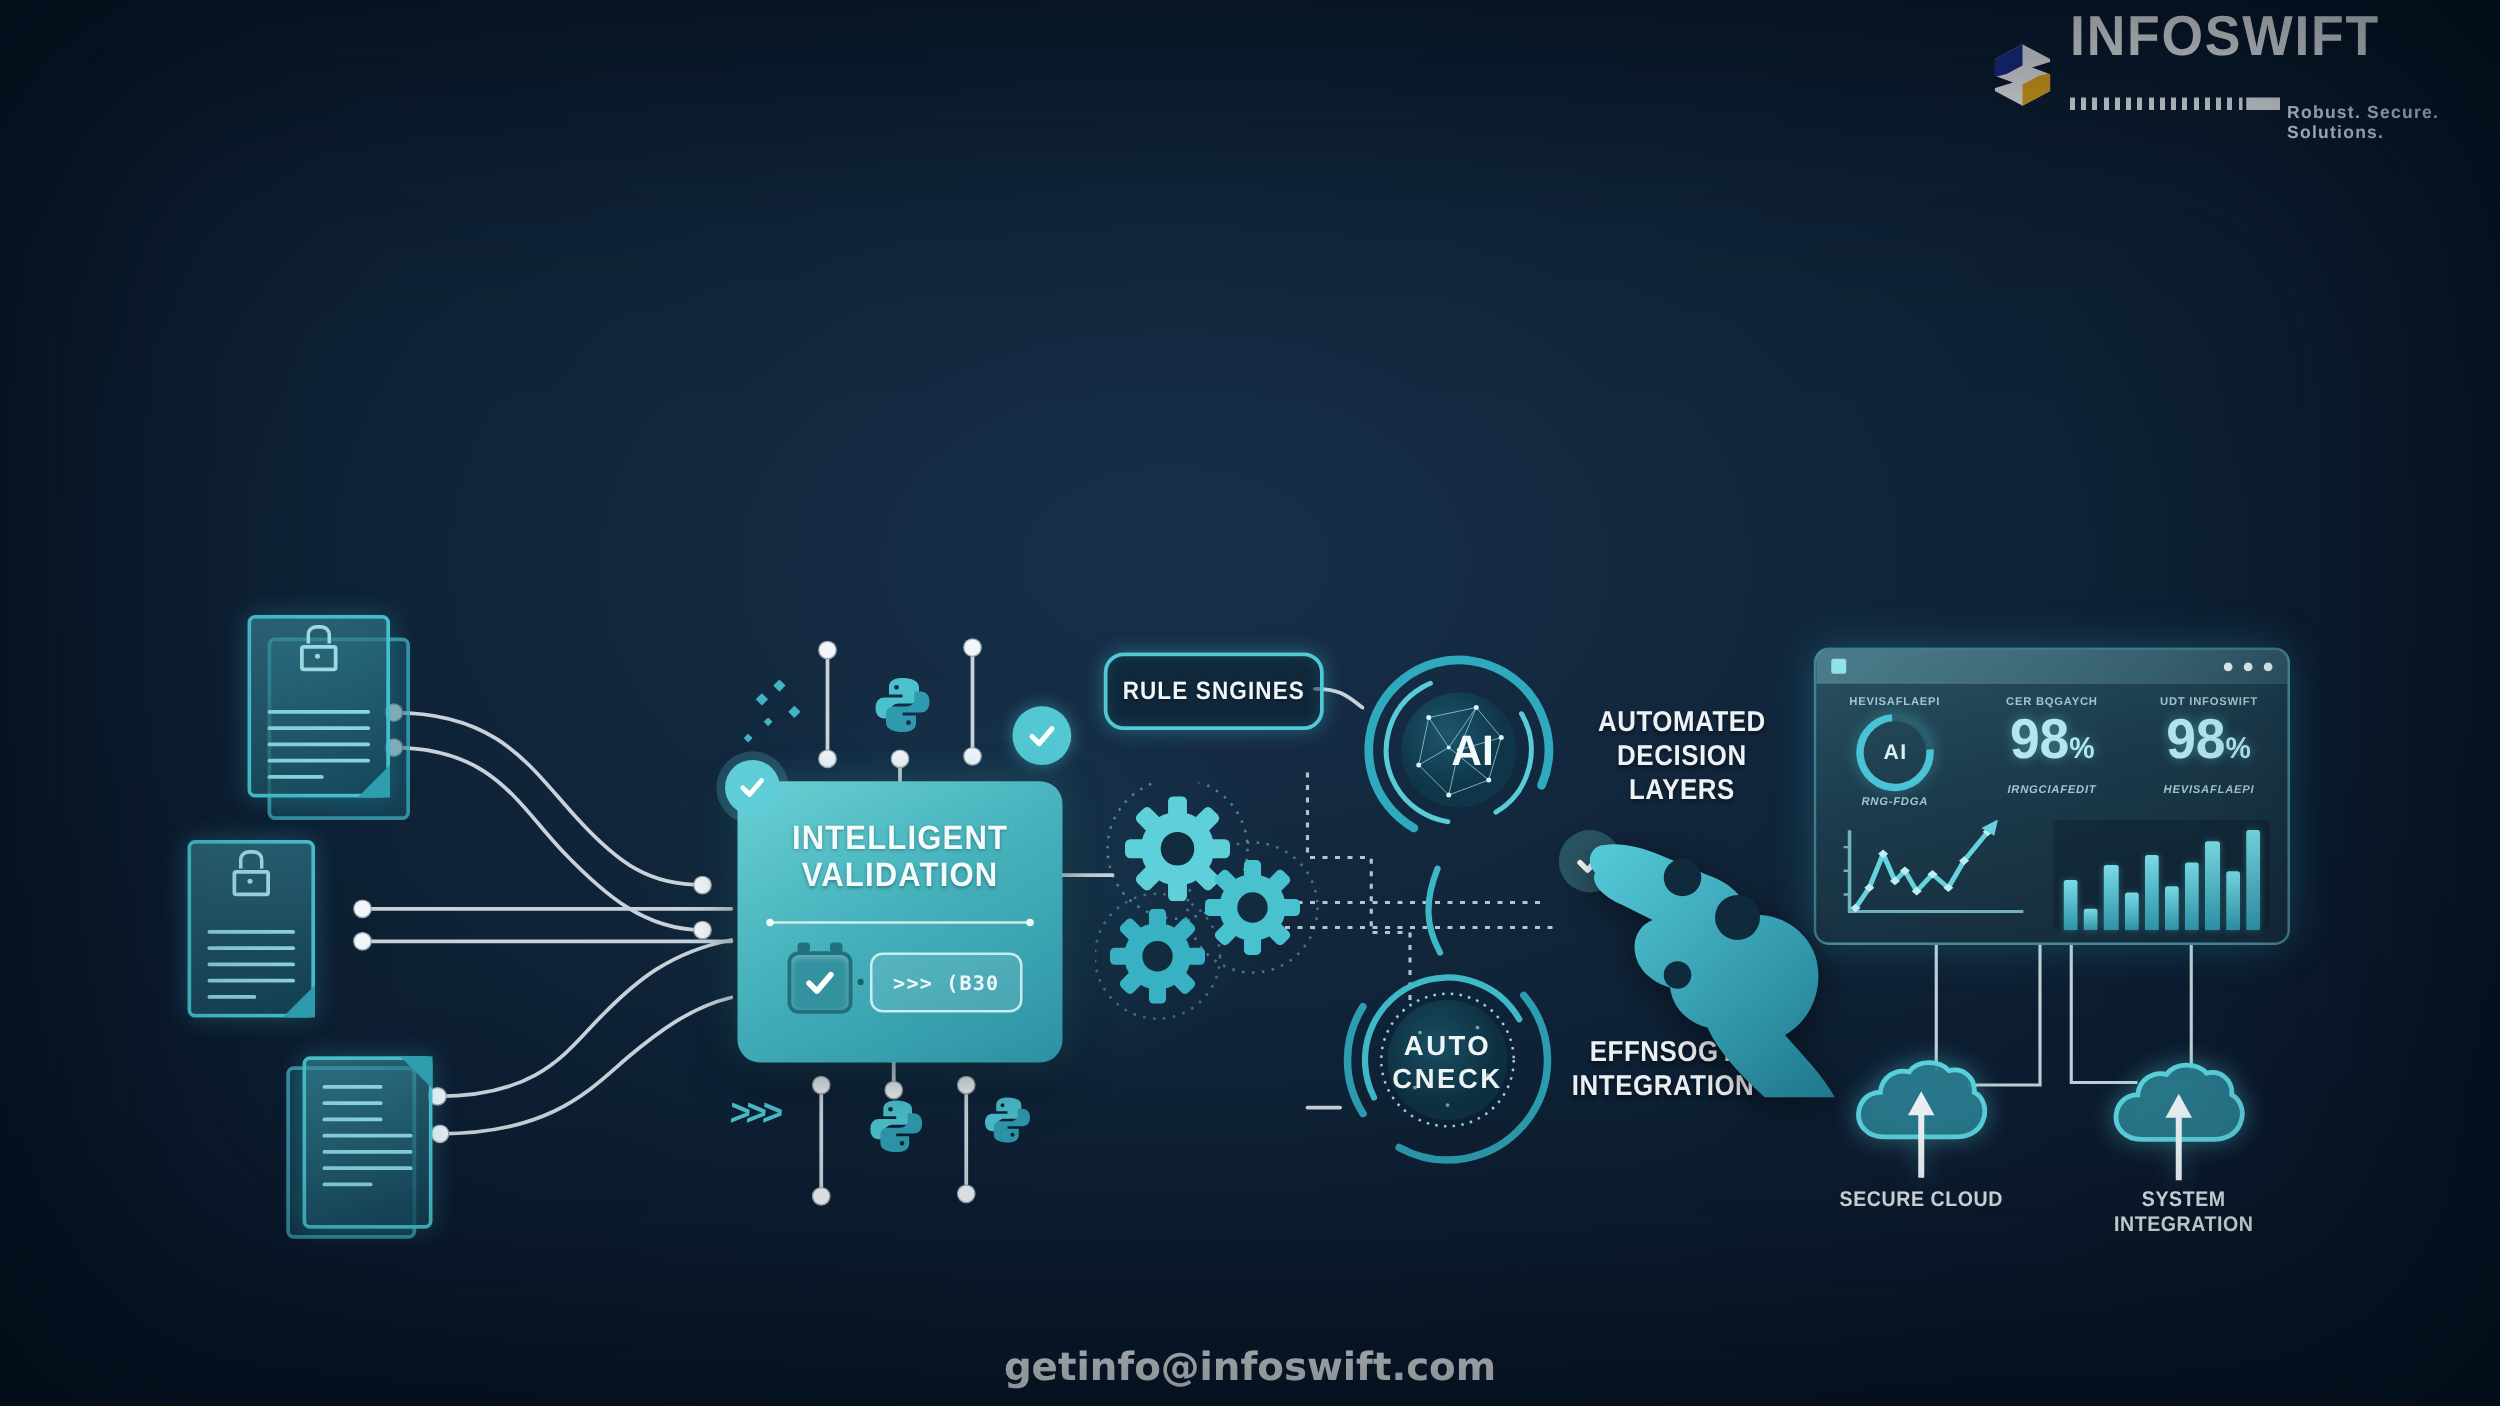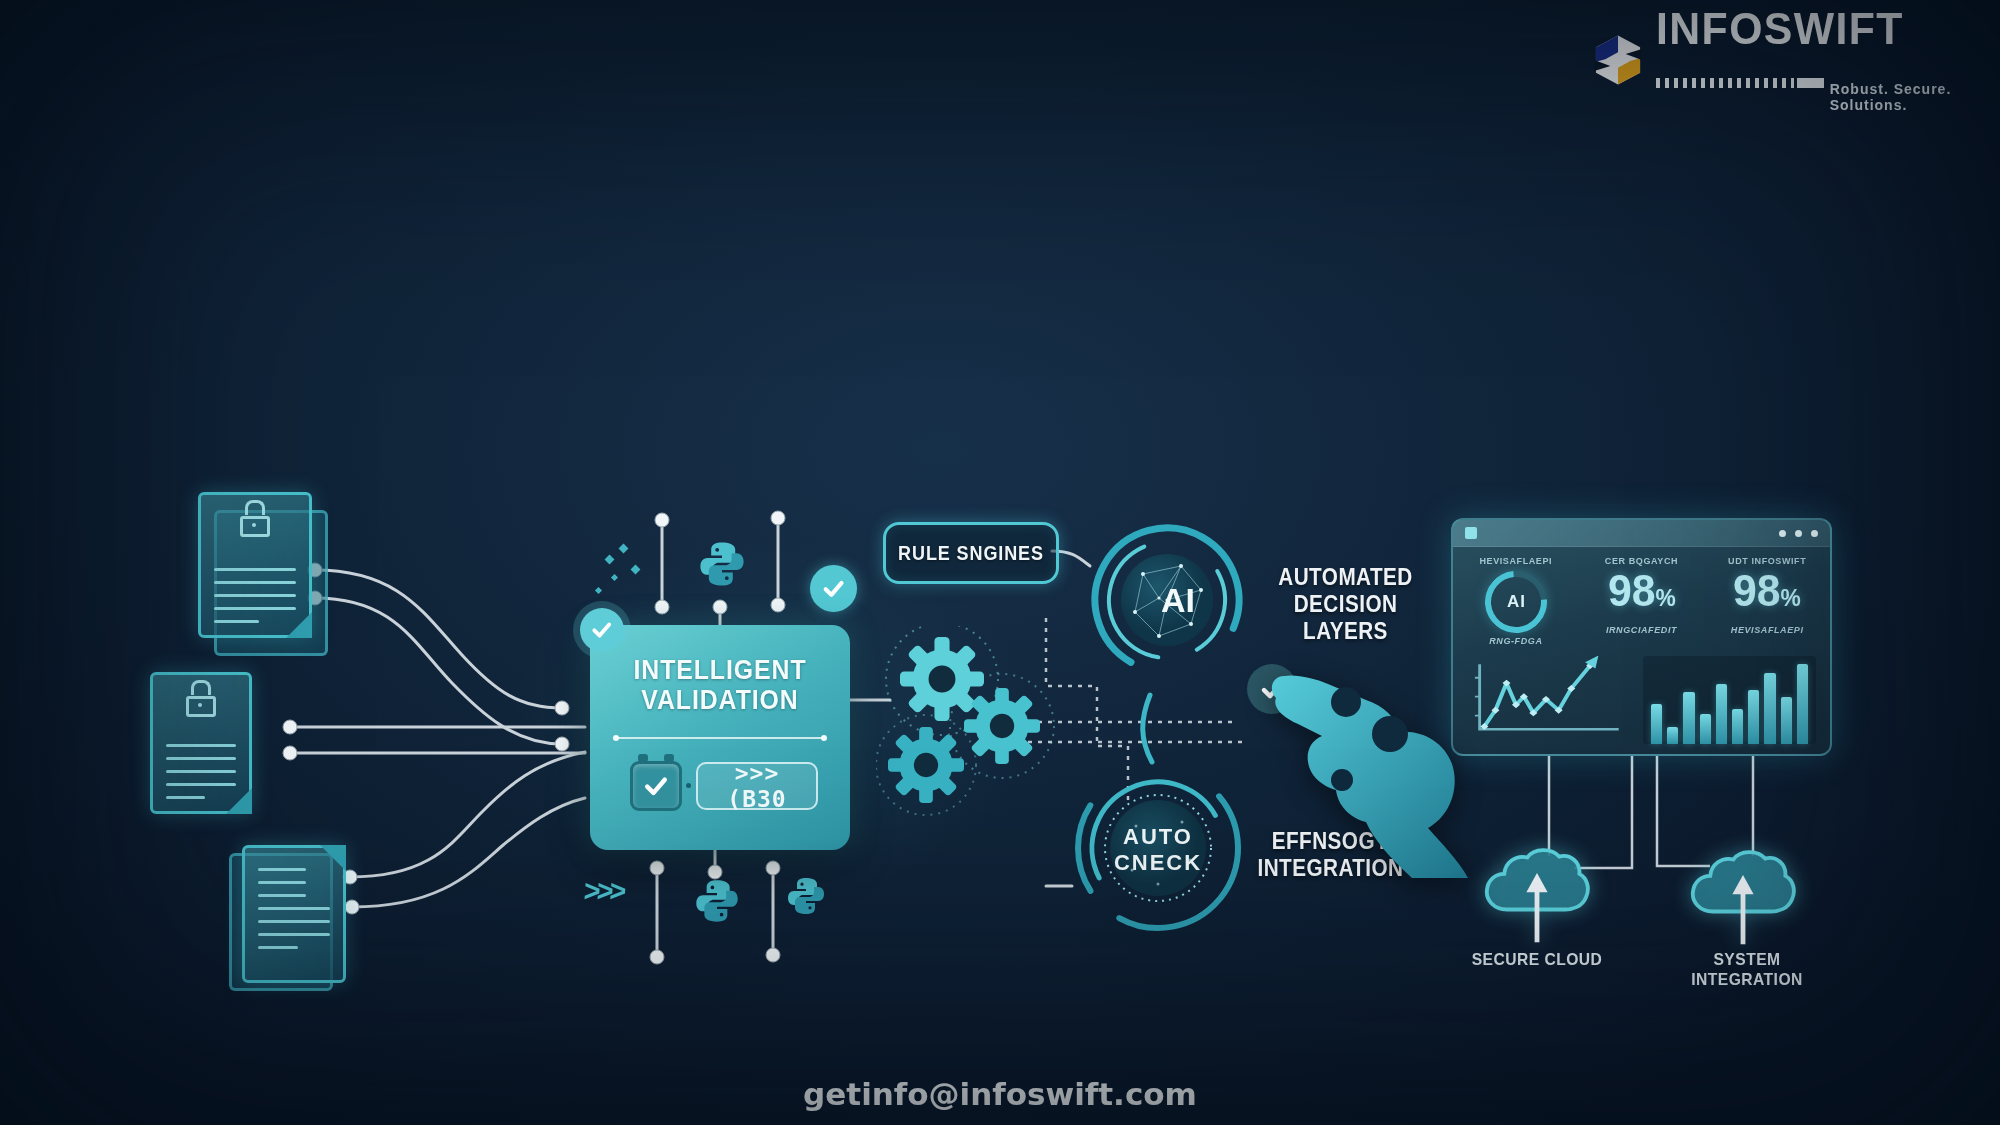--- a/index.html
+++ b/index.html
@@ -74,7 +74,7 @@
   .cbx-dot{position:absolute;left:96px;top:158px;width:5px;height:5px;background:#19606e;border-radius:50%;}
   .chip{position:absolute;left:106px;top:137px;width:118px;height:44px;border:2.5px solid rgba(225,246,248,.85);
     border-radius:10px;background:rgba(255,255,255,.1);display:flex;align-items:center;justify-content:center;
-    font-family:"DejaVu Sans Mono",monospace;font-weight:700;font-size:23px;color:#f0f9fa;letter-spacing:1px;text-align:center;}
+    font-family:"DejaVu Sans Mono",monospace;font-weight:700;font-size:16px;color:#f0f9fa;letter-spacing:1px;}
 
   
   .checkc{position:absolute;border-radius:50%;display:flex;align-items:center;justify-content:center;z-index:3;}

